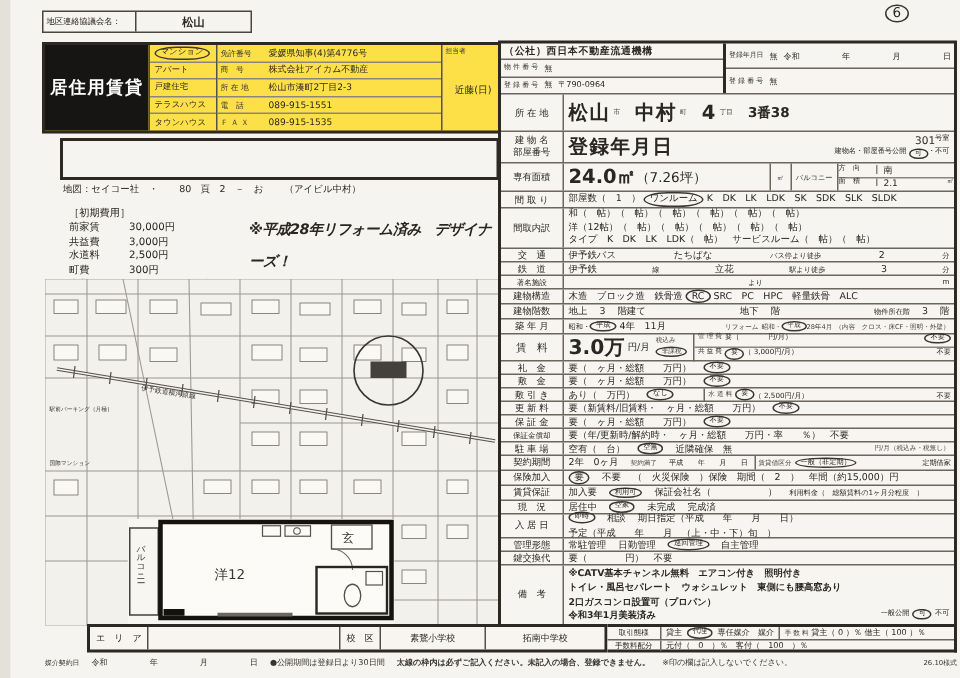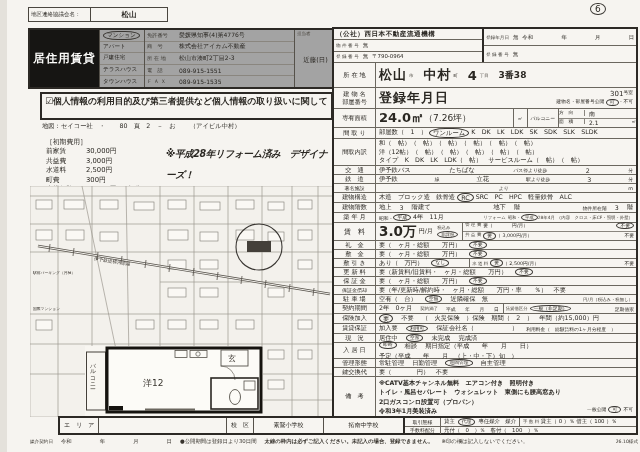--- a/index.html
+++ b/index.html
@@ -24,7 +24,7 @@
   .district .dl { width:62px; font-size:5.5px; display:flex; align-items:center; padding-left:2px; border-right:1px solid #4a463f; }
   .district .dv { flex:1; font-size:7.5px; font-weight:bold; display:flex; align-items:center; justify-content:center; }
   
-  .agency { left:28px; top:28px; width:310px; height:61px; border:2px solid #2c2925; display:flex; background:#a3a3a3; }
+  .agency { left:28px; top:28px; width:310px; height:61px; border:2px solid #2c2925; display:flex; background:#fde047; }
   .doctype { width:69px; background:#161513; color:#fdfdfb; font-size:11.5px; font-weight:bold; letter-spacing:1px; display:flex; align-items:center; justify-content:center; }
   .types { width:46px; border-left:1px solid #55514a; border-right:1px solid #55514a; display:flex; flex-direction:column; }
   .types > div { flex:1; display:flex; align-items:center; padding-left:3px; font-size:5.6px; border-bottom:1px solid #8a867f; }

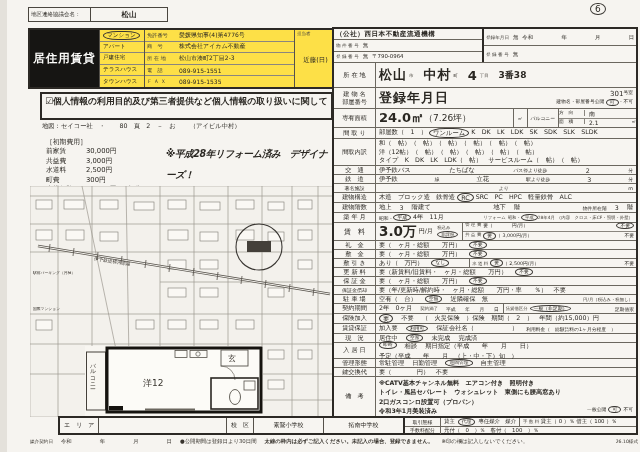--- a/index.html
+++ b/index.html
@@ -152,7 +152,6 @@
   </div>
 
   <div class="abs privacy">
-    <div><span>☑</span><span>個人情報の利用目的及び第三者提供など個人情報の取り扱いに関して</span></div>
   </div>
 
   <div class="abs mapref">

